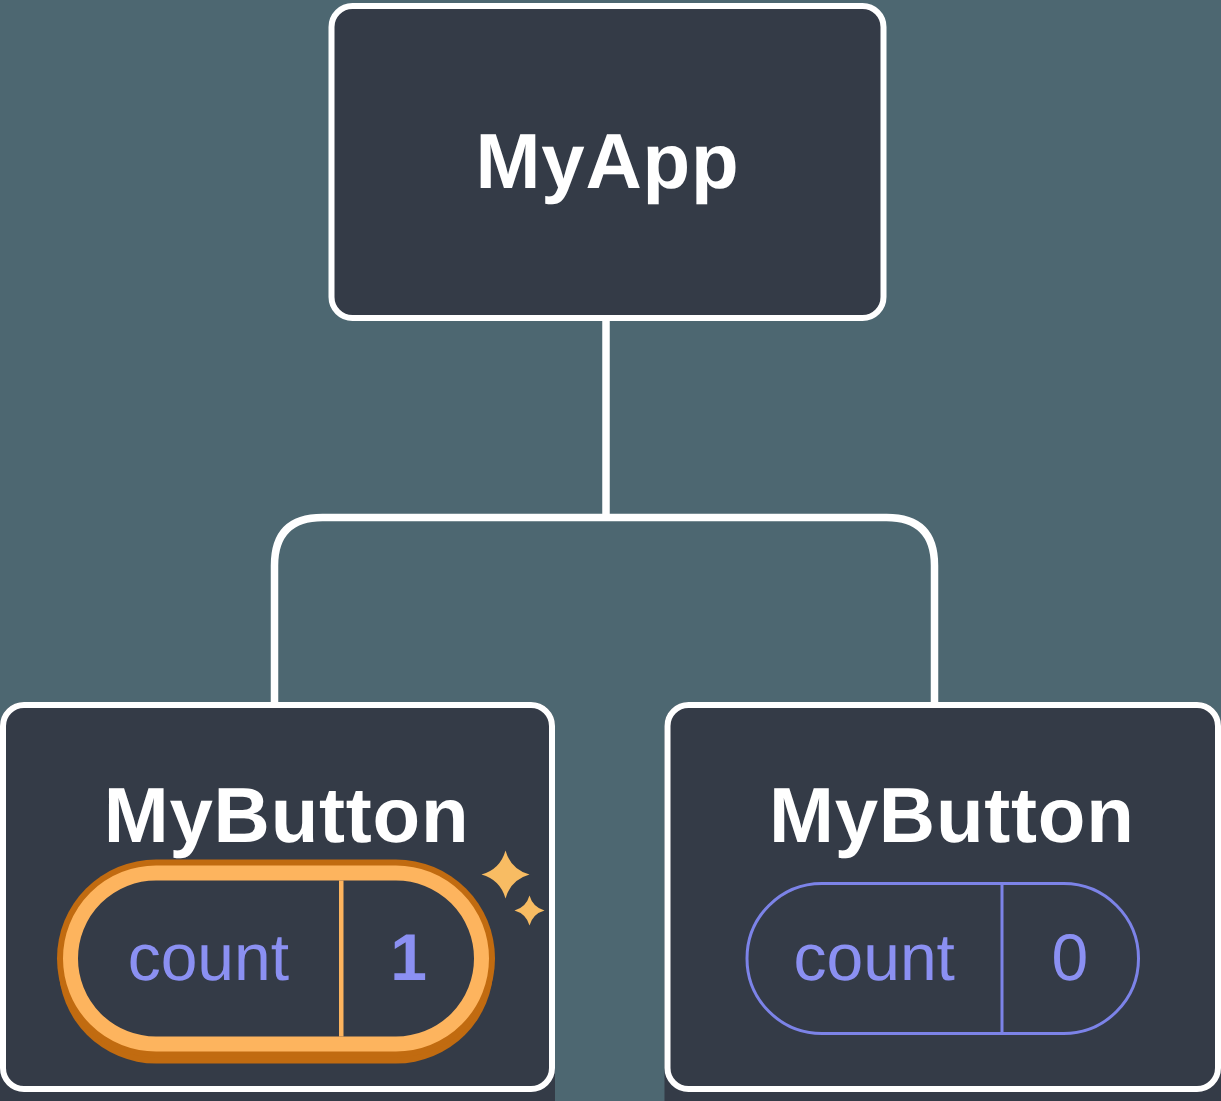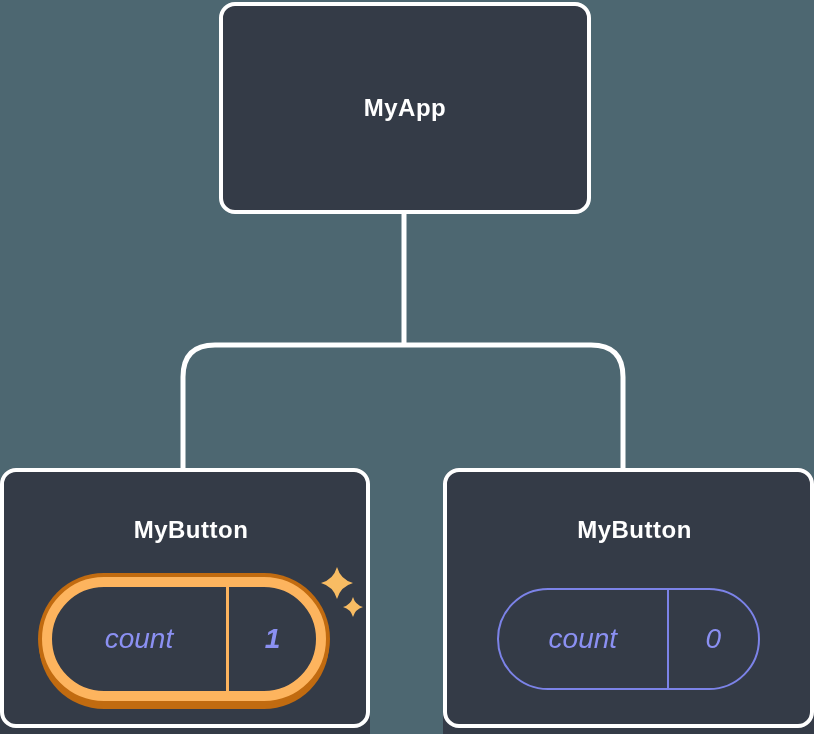--- a/index.html
+++ b/index.html
@@ -36,7 +36,7 @@
   }
   .node-title {
     color: var(--white);
-    font-size: 24px;
+    font-size: 52px;
     font-weight: 700;
     letter-spacing: 0.5px;
     line-height: 1;

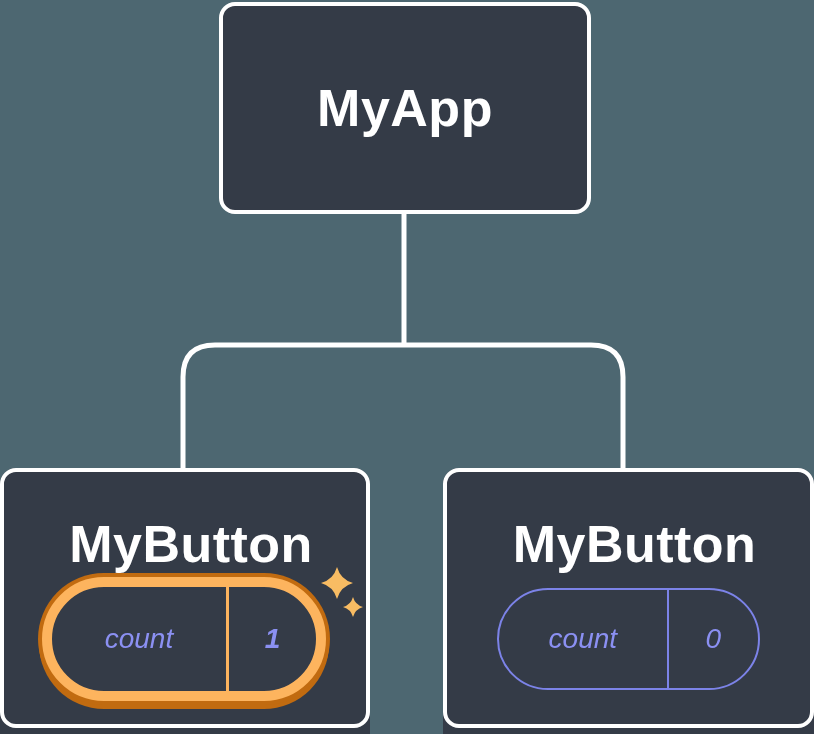--- a/index.html
+++ b/index.html
@@ -104,9 +104,8 @@
     align-items: center;
     justify-content: center;
     color: var(--purple-text);
-    font-size: 28px;
+    font-size: 44px;
     line-height: 1;
-    font-style: italic;
   }
   .pill-value { flex: 1 1 auto; }
   .pill-value.bold { font-weight: 700; }

